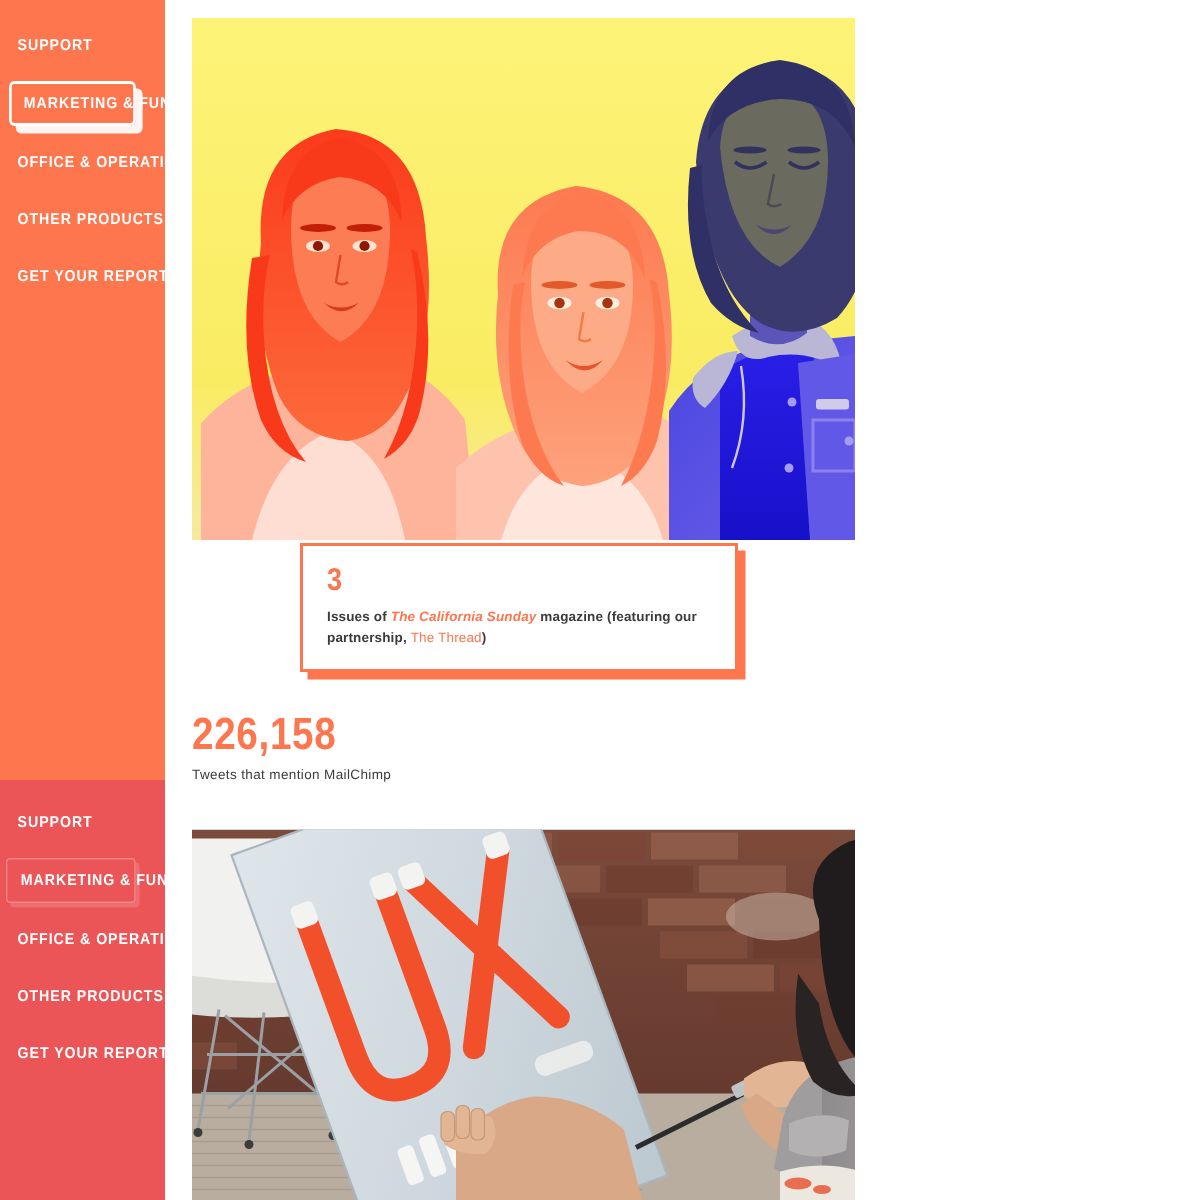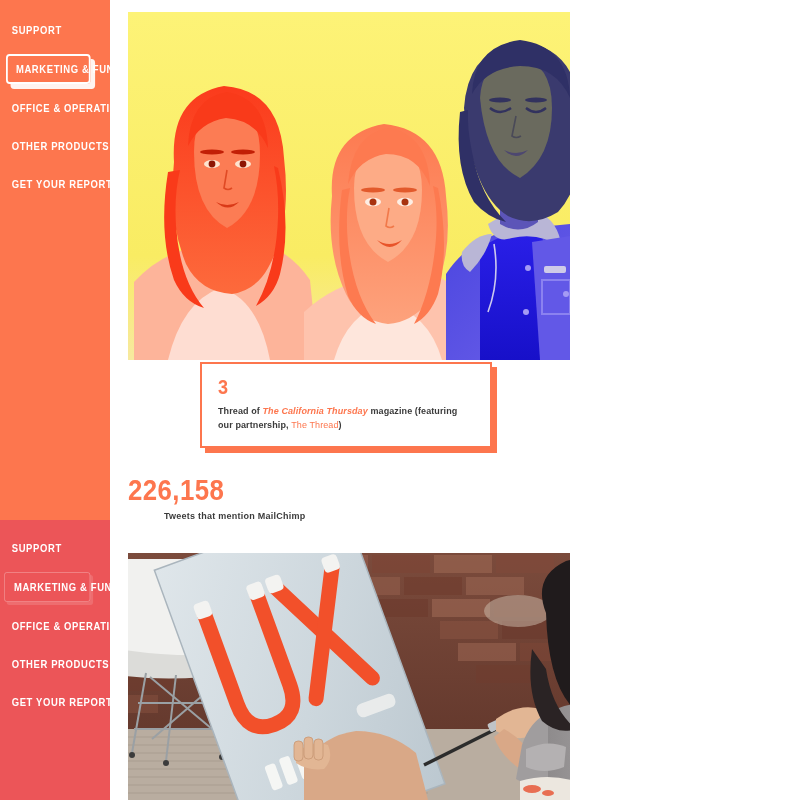--- a/index.html
+++ b/index.html
@@ -330,7 +330,7 @@
     <div class="callout">
       <div class="callout-number">3</div>
       <div class="callout-body">
-        <span>Thread of </span><span class="em">The California Thursday</span><span> magazine (featuring our partnership, </span><span class="lnk">The Thread</span><span>)</span>
+        <span>Issues of </span><span class="em">The California Thursday</span><span> magazine (featuring our partnership, </span><span class="lnk">The Thread</span><span>)</span>
       </div>
     </div>
 

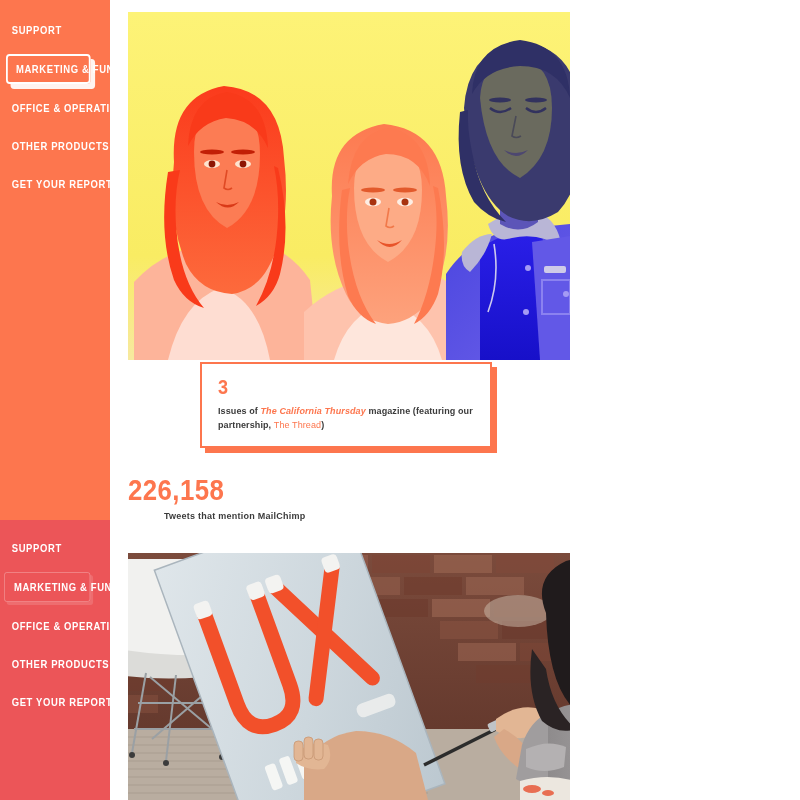--- a/index.html
+++ b/index.html
@@ -330,7 +330,7 @@
     <div class="callout">
       <div class="callout-number">3</div>
       <div class="callout-body">
-        <span>Issues of </span><span class="em">The California Thursday</span><span> magazine (featuring our partnership, </span><span class="lnk">The Thread</span><span>)</span>
+        <span>Issues of </span><span class="em">The California Sunday</span><span> magazine (featuring our partnership, </span><span class="lnk">The Thread</span><span>)</span>
       </div>
     </div>
 

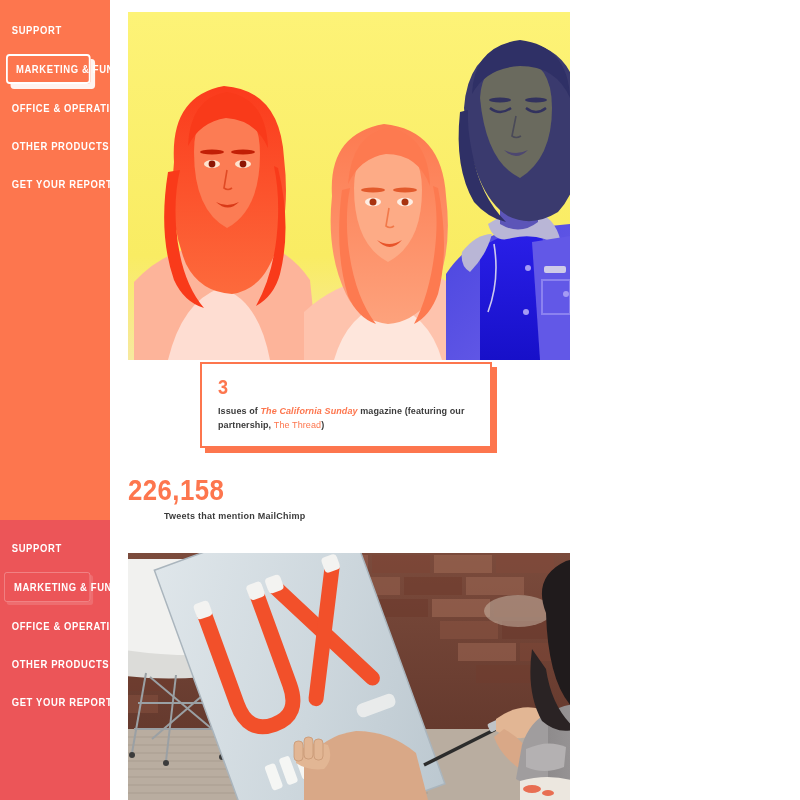--- a/index.html
+++ b/index.html
@@ -160,10 +160,9 @@
   .stat-label {
     margin-top: 6px;
     font-size: 9px;
-    font-weight: bold;
+    font-weight: normal;
     color: #3b3b3b;
     letter-spacing: 0.25px;
-    margin-left: 36px;
   }
 
   

